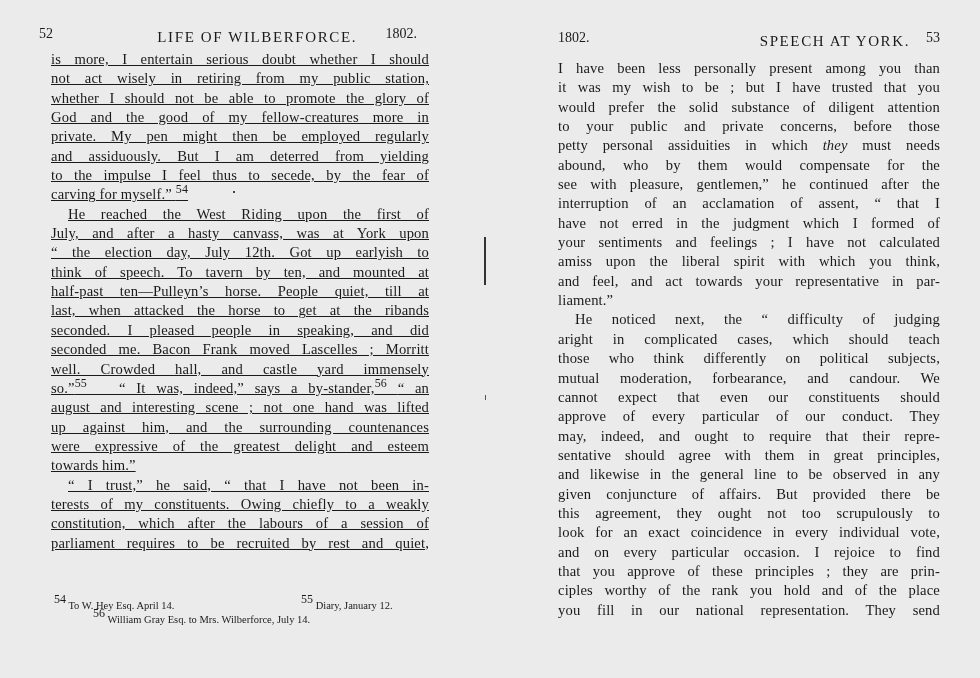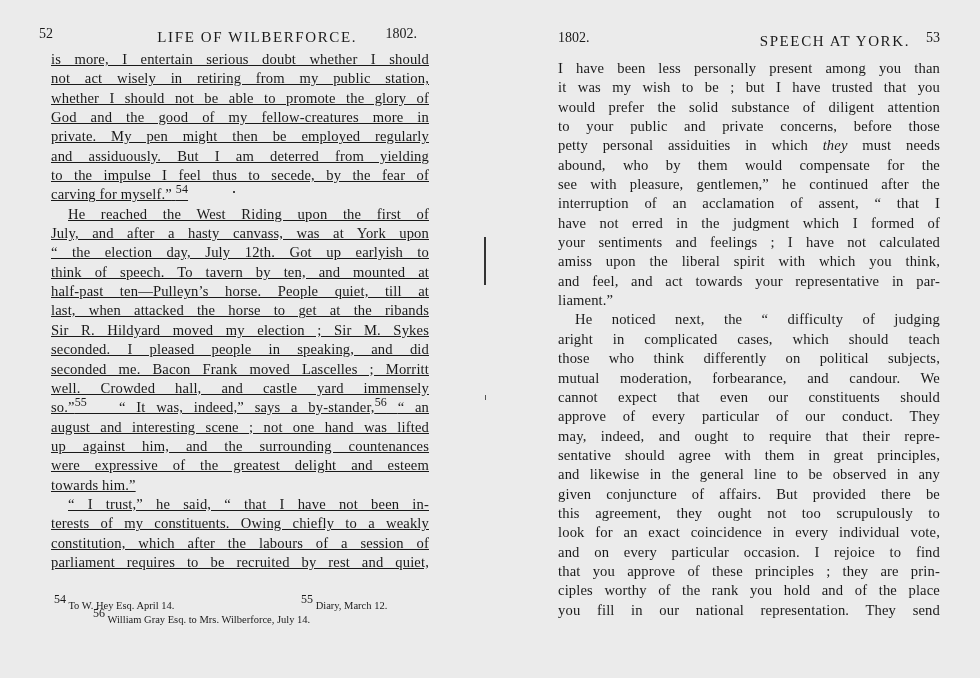--- a/index.html
+++ b/index.html
@@ -149,7 +149,6 @@
     <span class="line">think of speech. To tavern by ten, and mounted at</span>
     <span class="line">half-past ten—Pulleyn’s horse. People quiet, till at</span>
     <span class="line">last, when attacked the horse to get at the ribands</span>
-    <span class="line">Sir R. Hildyard moved my election ; Sir M. Sykes</span>
     <span class="line">seconded. I pleased people in speaking, and did</span>
     <span class="line">seconded me. Bacon Frank moved Lascelles ; Morritt</span>
     <span class="line">well. Crowded hall, and castle yard immensely</span>

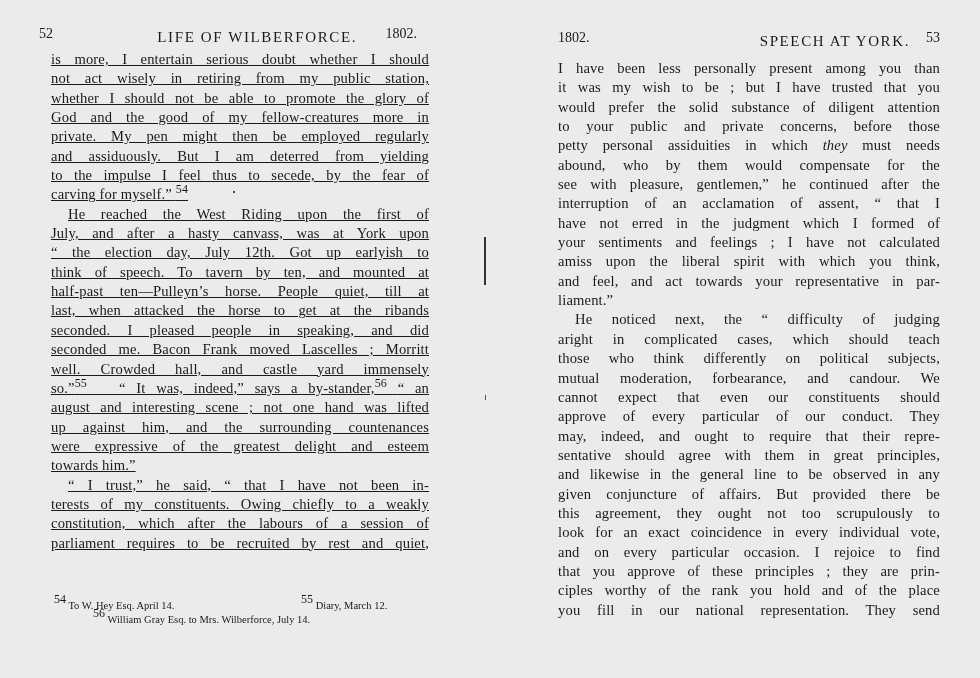--- a/index.html
+++ b/index.html
@@ -166,7 +166,7 @@
   <div class="footnotes">
     <div class="fn-row">
       <span class="fn-a"><sup class="fn">54</sup> <span>To W. Hey Esq. April 14.</span></span>
-      <span class="fn-b"><sup class="fn">55</sup> <span>Diary, March 12.</span></span>
+      <span class="fn-b"><sup class="fn">55</sup> <span>Diary, January 12.</span></span>
     </div>
     <div class="fn-row">
       <span class="fn-c"><sup class="fn">56</sup> <span>William Gray Esq. to Mrs. Wilberforce, July 14.</span></span>

